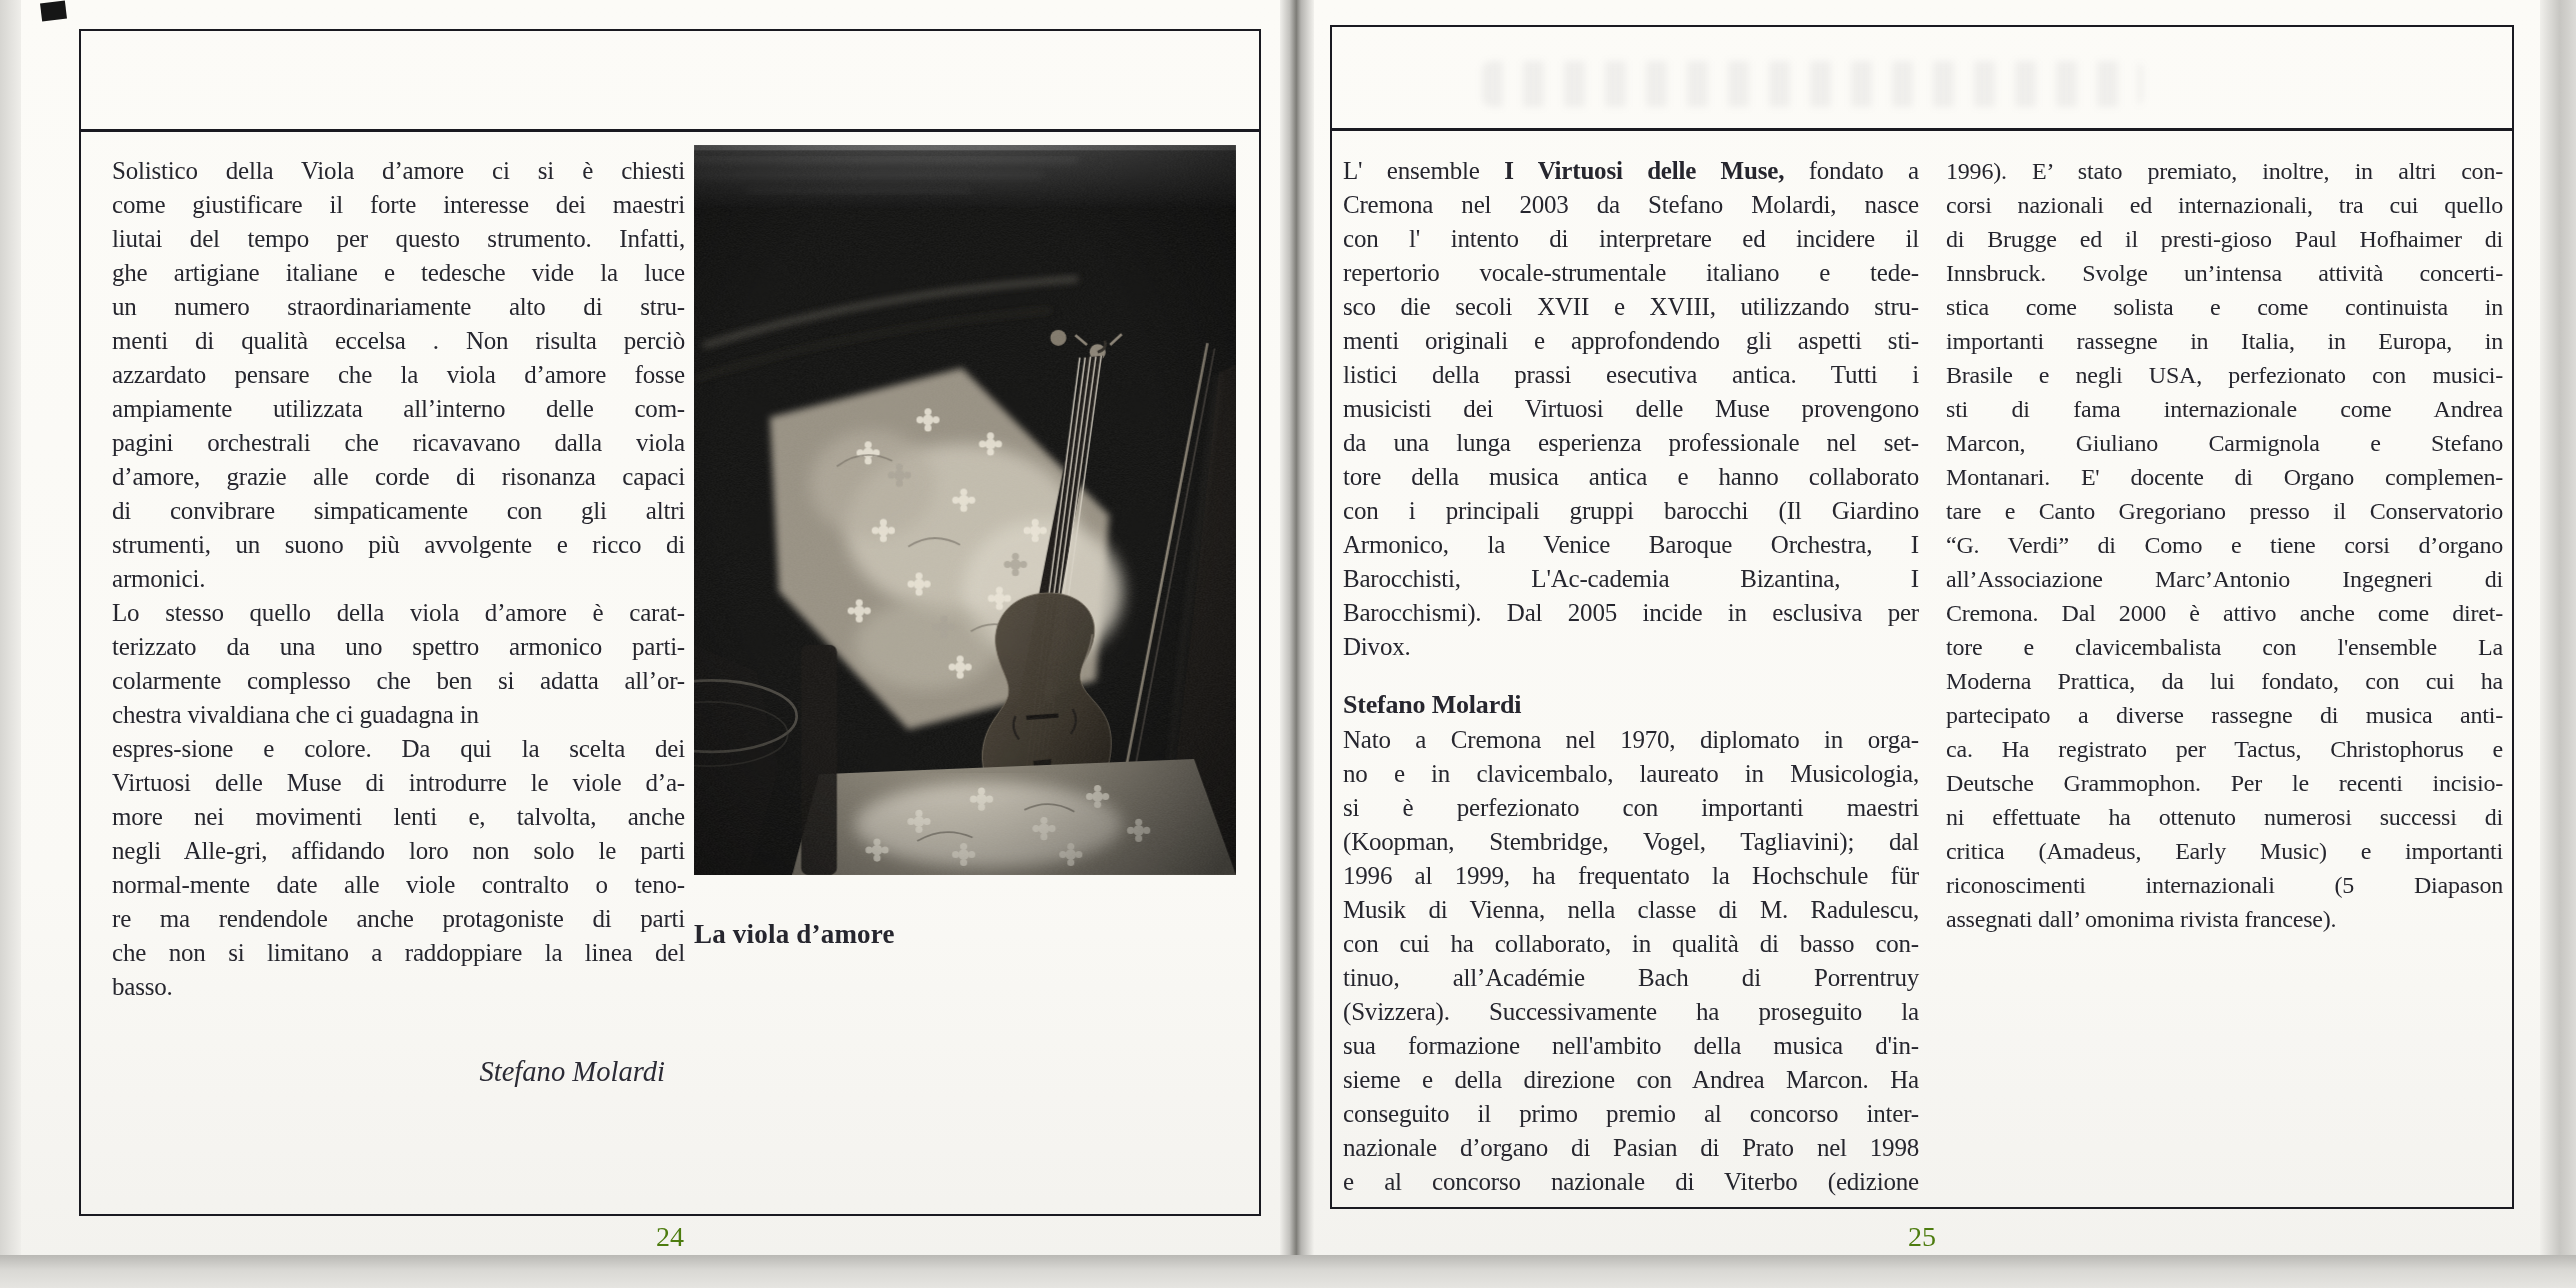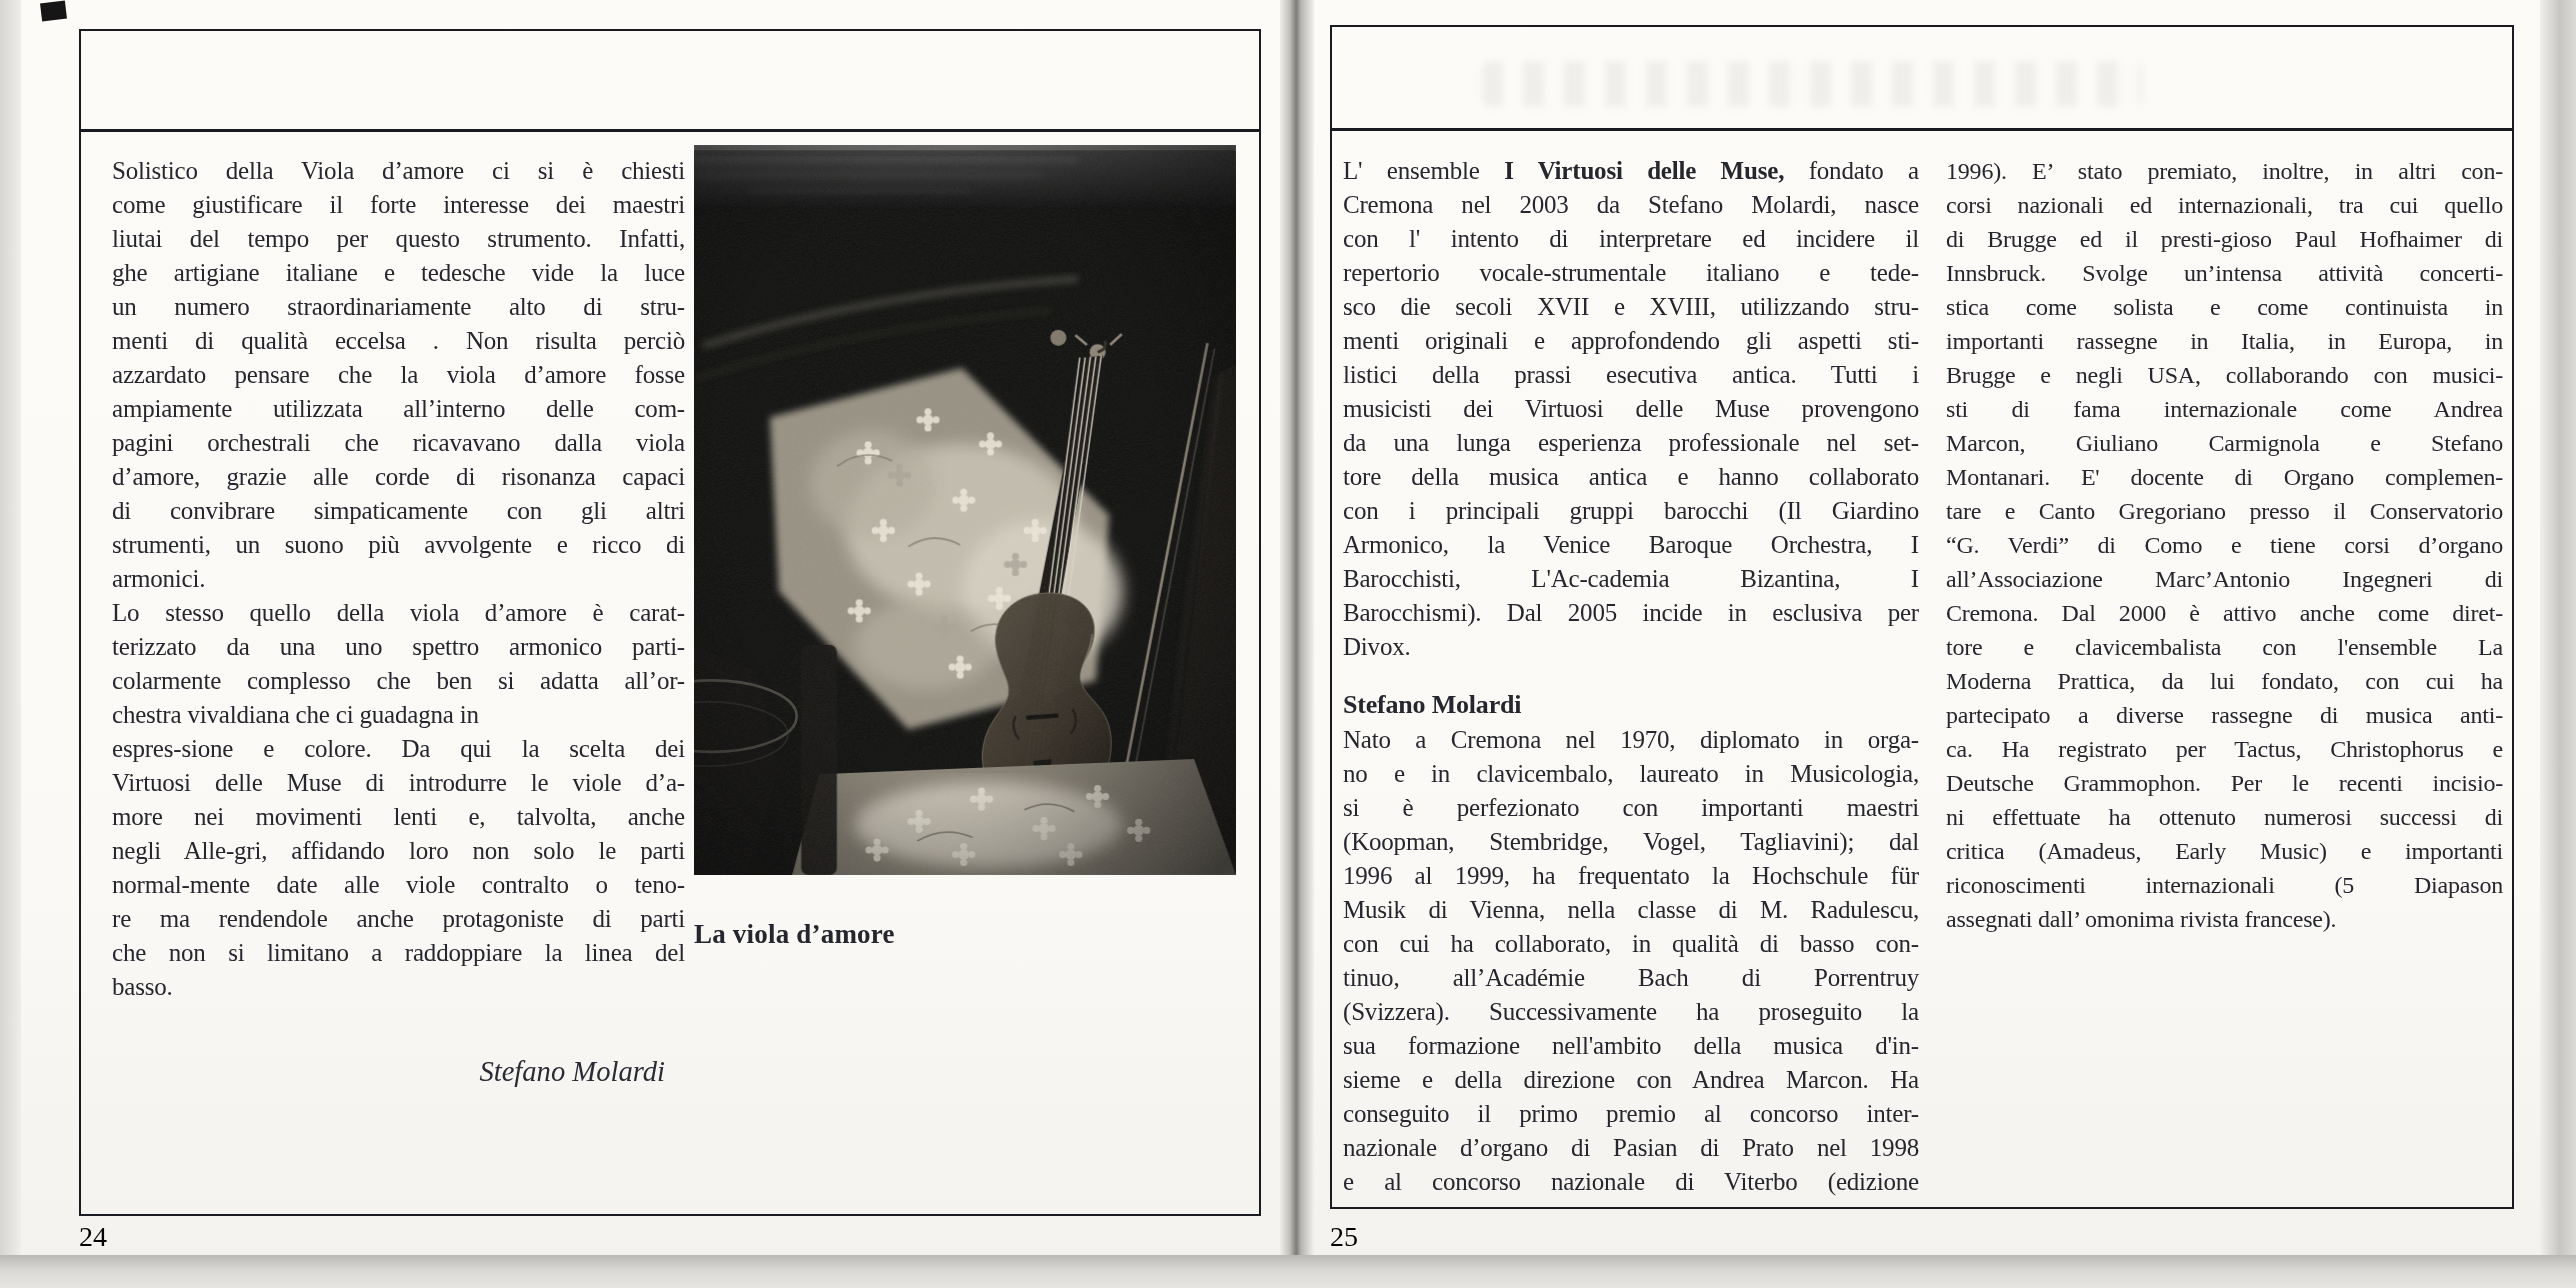--- a/index.html
+++ b/index.html
@@ -276,7 +276,7 @@
       <div class="jline">Innsbruck. Svolge un’intensa attività concerti-</div>
       <div class="jline">stica come solista e come continuista in</div>
       <div class="jline">importanti rassegne in Italia, in Europa, in</div>
-      <div class="jline">Brugge e negli USA, collaborando con musici-</div>
+      <div class="jline">Brasile e negli USA, perfezionato con musici-</div>
       <div class="jline">sti di fama internazionale come Andrea</div>
       <div class="jline">Marcon, Giuliano Carmignola e Stefano</div>
       <div class="jline">Montanari. E' docente di Organo complemen-</div>

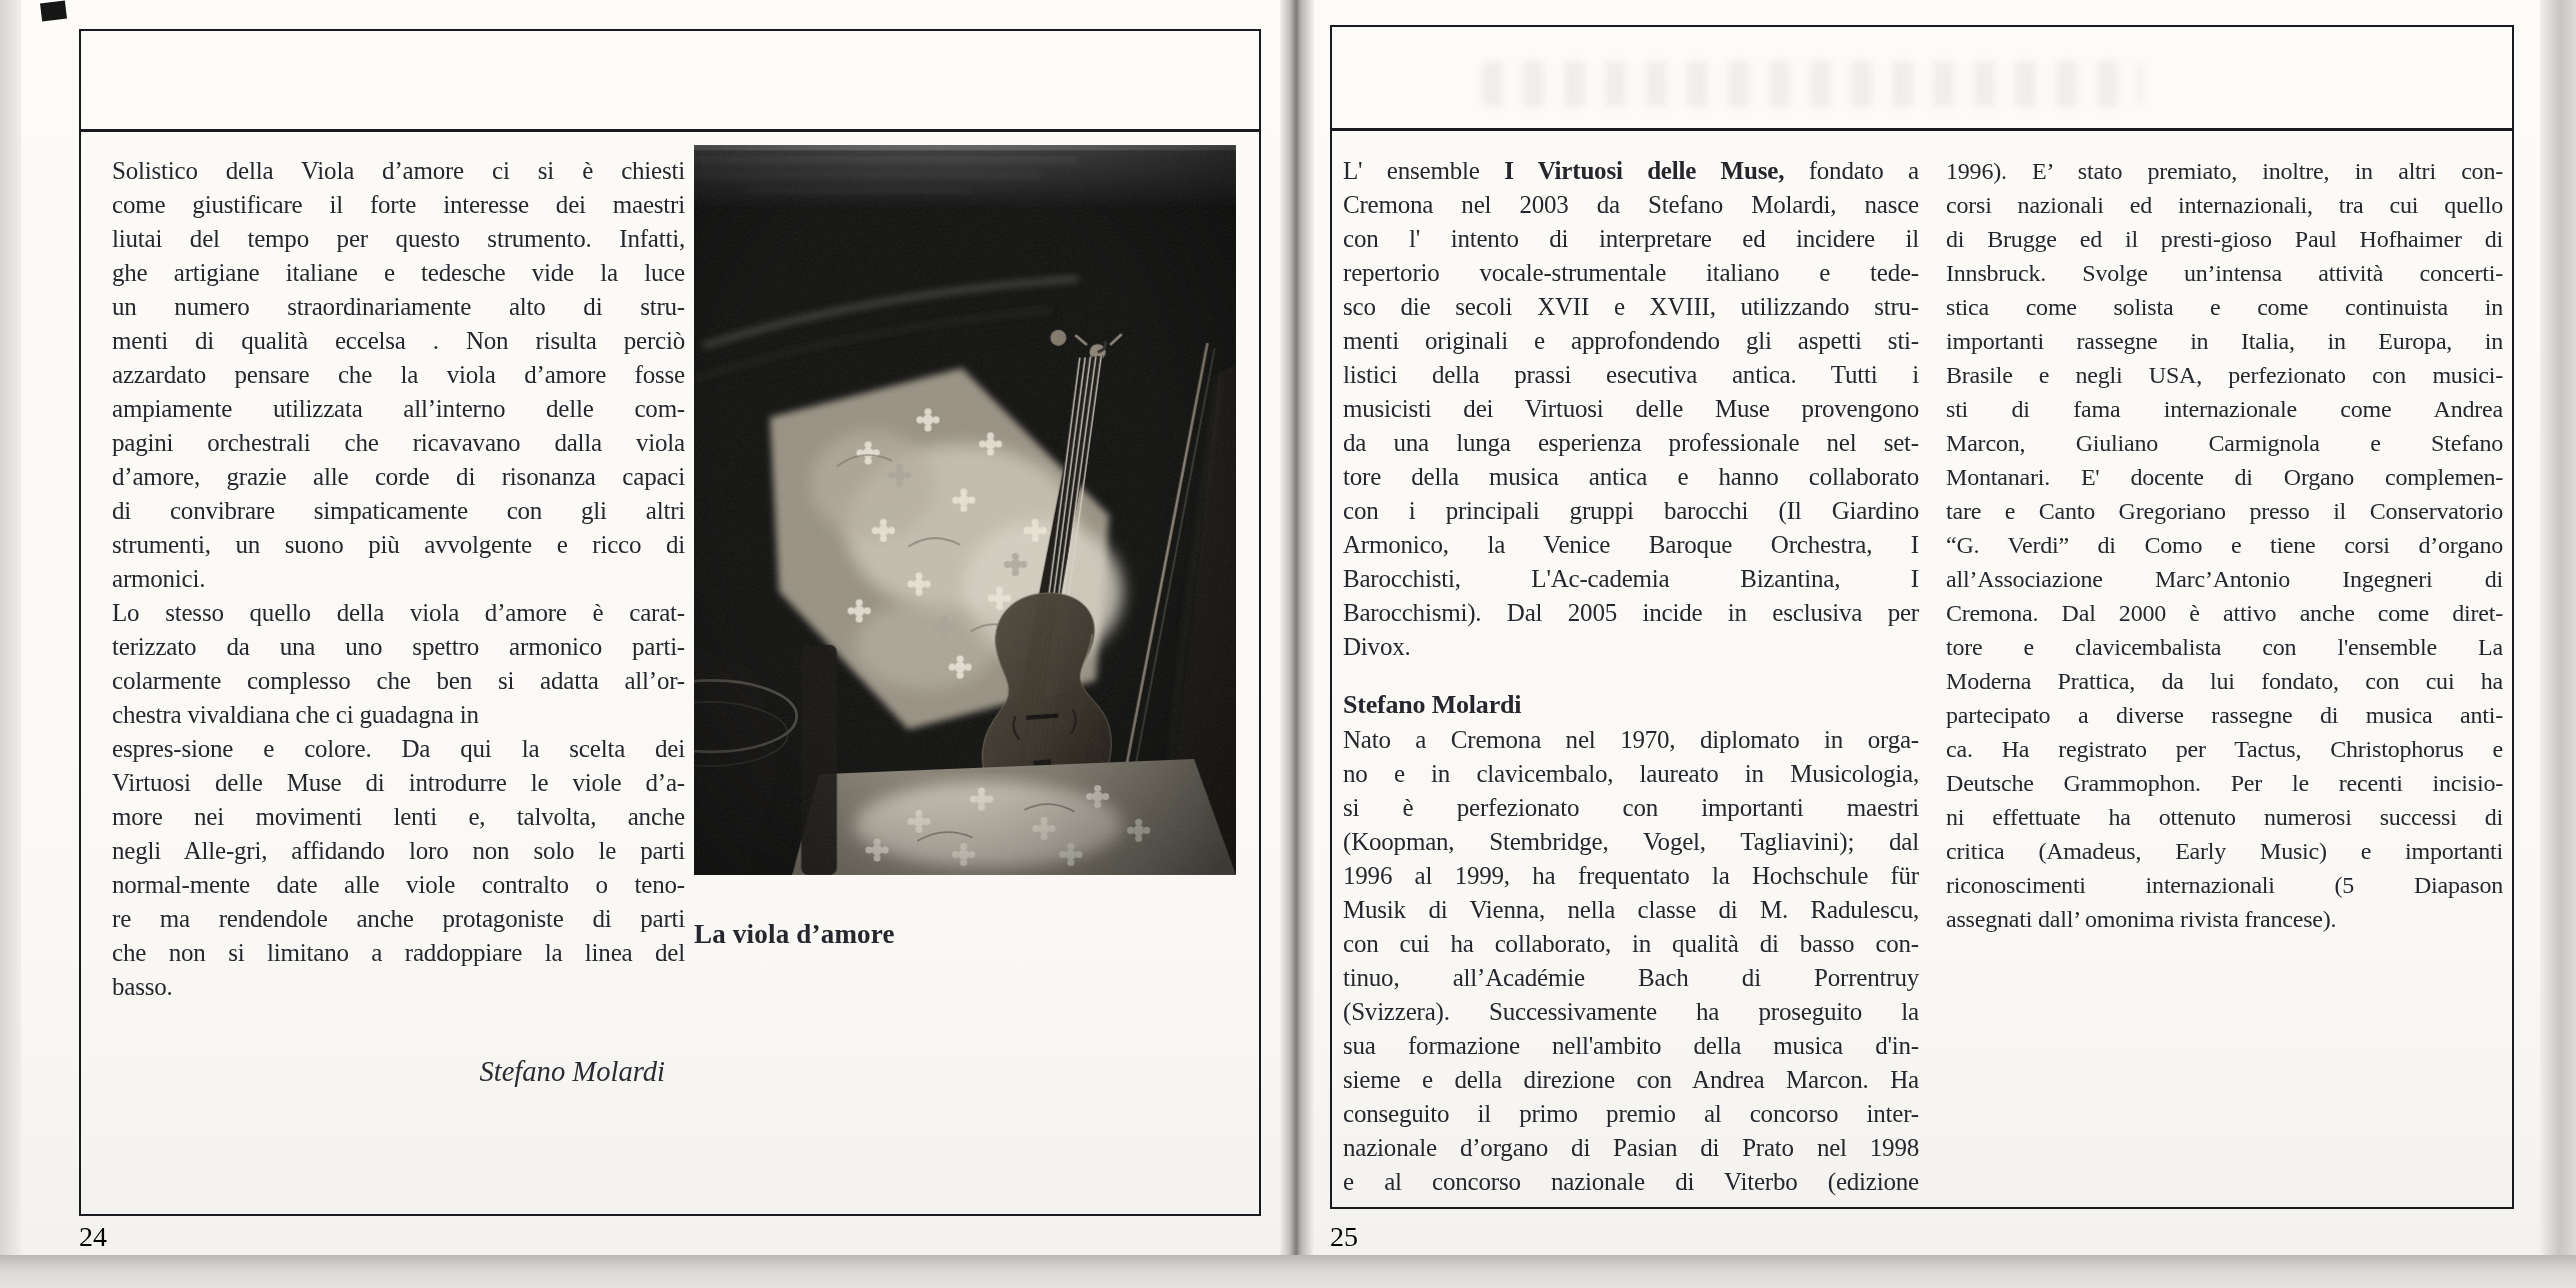--- a/index.html
+++ b/index.html
@@ -45,7 +45,7 @@
   .signature{position:absolute;left:92px;top:1056px;width:573px;text-align:right;
     font-style:italic;font-size:28.6px;color:#2b2b35;}
   .caption{position:absolute;left:694px;top:884px;width:542px;font-weight:bold;font-size:27px;letter-spacing:0.2px;margin-top:35px;}
-  .pagenum{position:absolute;top:1221px;font-size:28px;text-align:left;color:#000000;}
+  .pagenum{position:absolute;top:1221px;font-size:28px;text-align:center;color:#4d7c0f;}
   #pn-left{left:79px;width:1182px;}
   #pn-right{left:1330px;width:1184px;}
 

